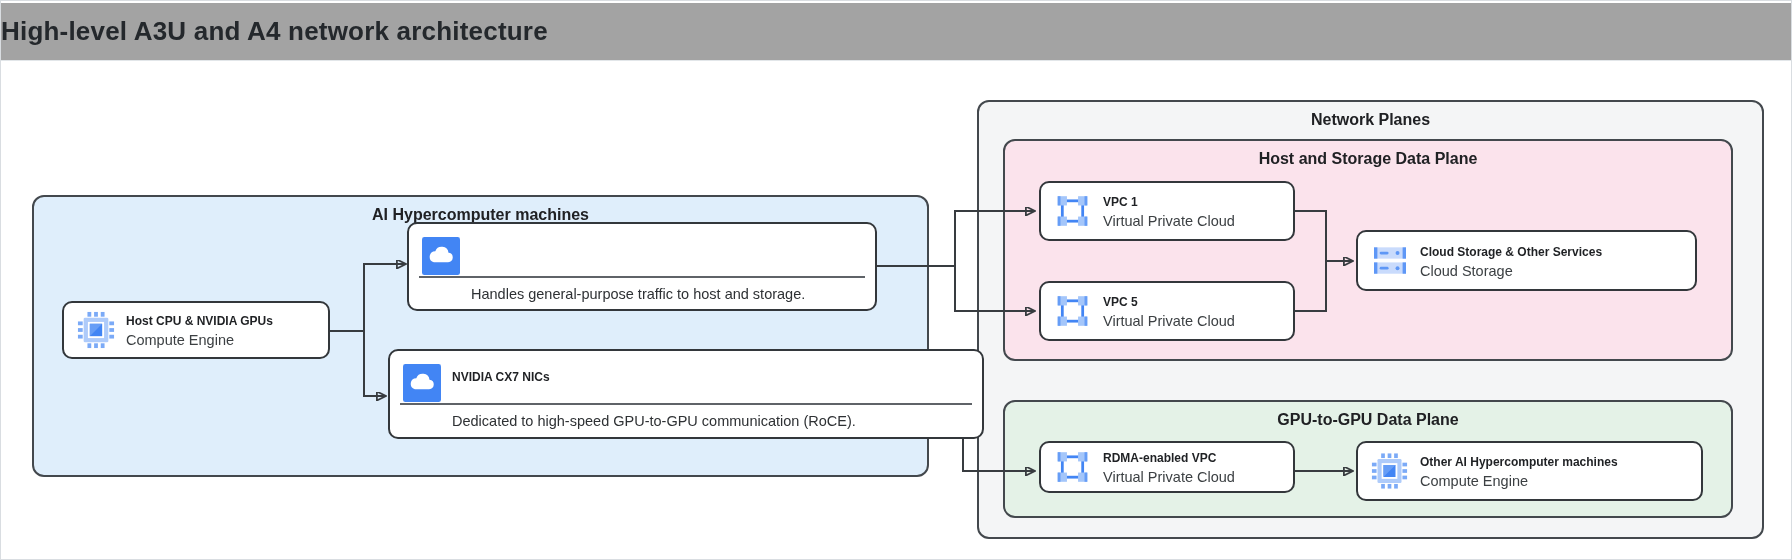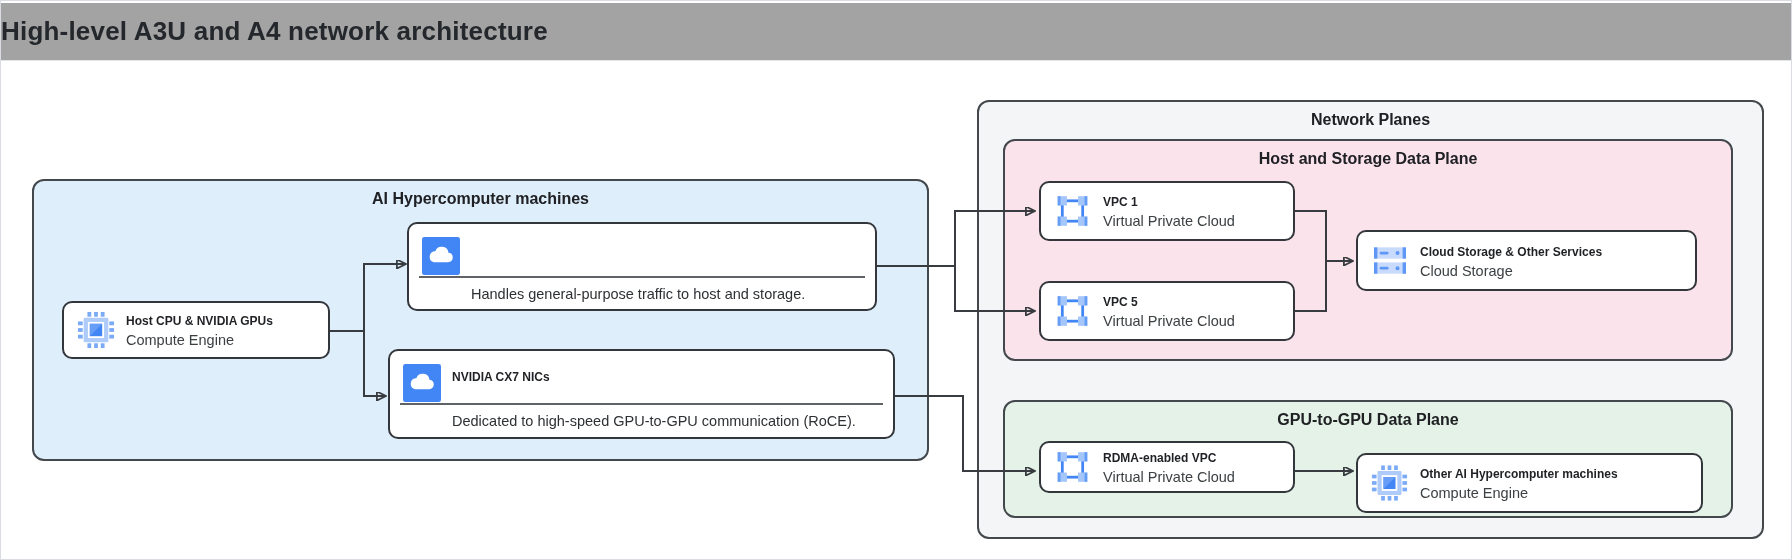--- a/index.html
+++ b/index.html
@@ -13,7 +13,7 @@
   .group{position:absolute;border:2px solid #43484d;border-radius:12px;box-sizing:border-box;}
   .group-label{position:absolute;top:9px;left:0;right:0;text-align:center;
                font-size:16px;font-weight:bold;color:#202124;}
-  .g-blue{background:#dfeefb;}
+  .g-blue{background:#dfeefb;margin-top:16px;}
   .g-gray{background:#f4f5f6;}
   .g-pink{background:#fbe3ec;}
   .g-green{background:#e4f2e7;}

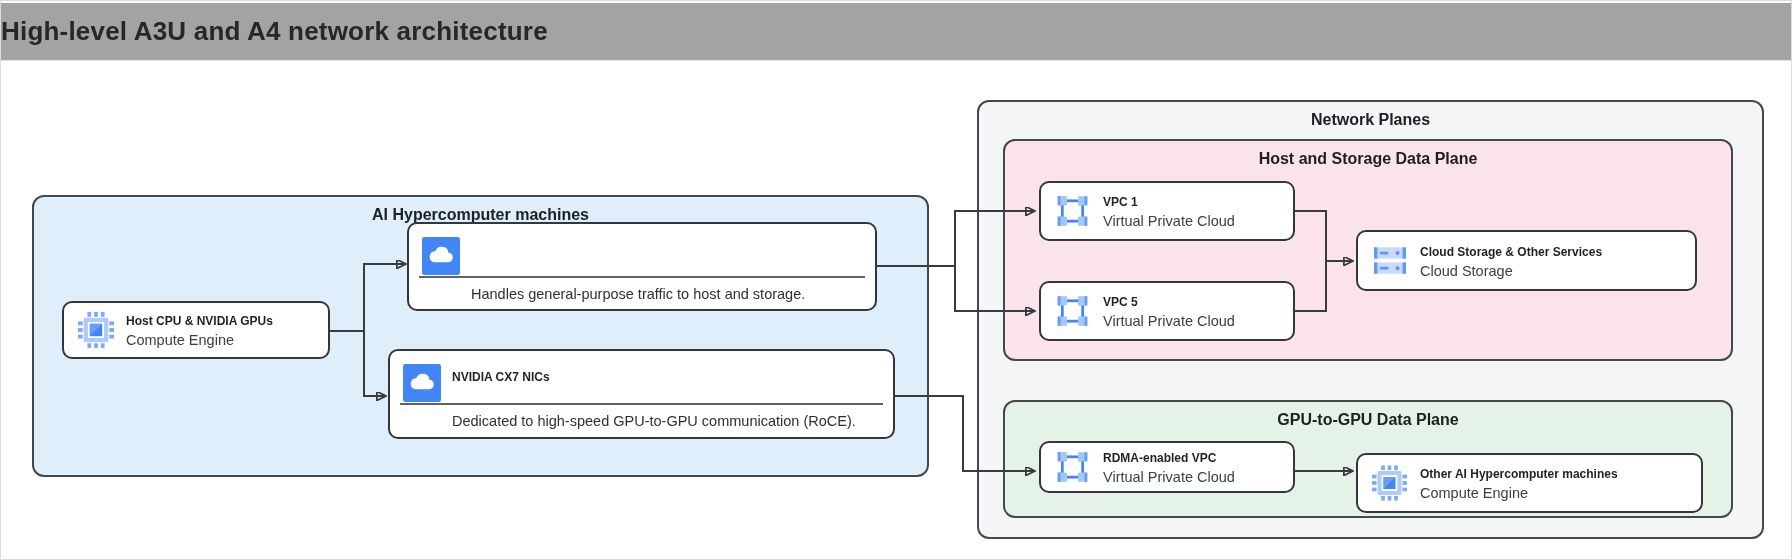--- a/index.html
+++ b/index.html
@@ -115,7 +115,7 @@
     <div class="nic-caption">Handles general-purpose traffic to host and storage.</div>
   </div>
 
-  <div class="node nic" style="left:387px;top:348px;width:507px;height:90px;">
+  <div class="node nic" style="left:387px;top:348px;width:596px;height:90px;">
     <span class="icon">
       <svg viewBox="0 0 40 40" width="38" height="38">
         <rect width="40" height="40" rx="2.5" fill="#4285f4"></rect>

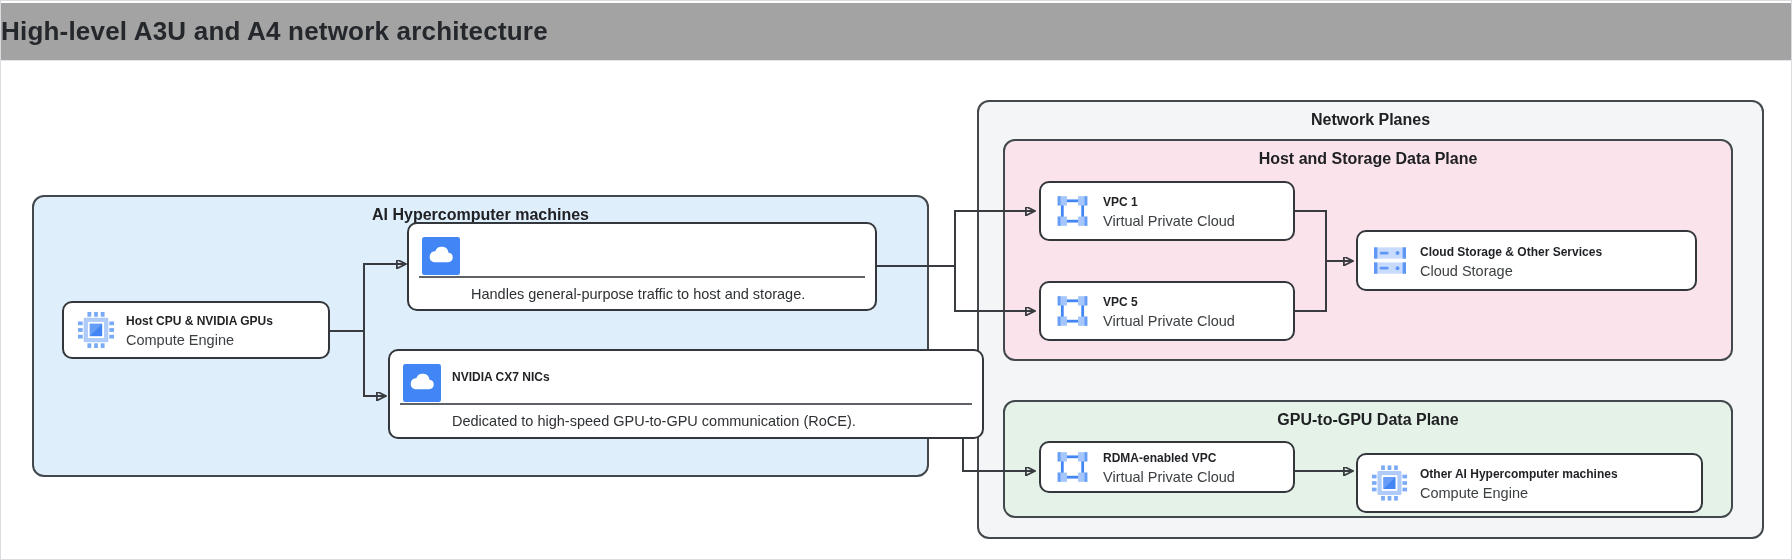--- a/index.html
+++ b/index.html
@@ -226,7 +226,7 @@
     </div>
   </div>
 
-  <div class="node" style="left:1355px;top:440px;width:347px;height:60px;margin-top:12px;">
+  <div class="node" style="left:1355px;top:440px;width:347px;height:60px;">
     <span class="icon">
       <svg viewBox="0 0 40 40" width="37" height="37">
         <g fill="#7baaf7">

